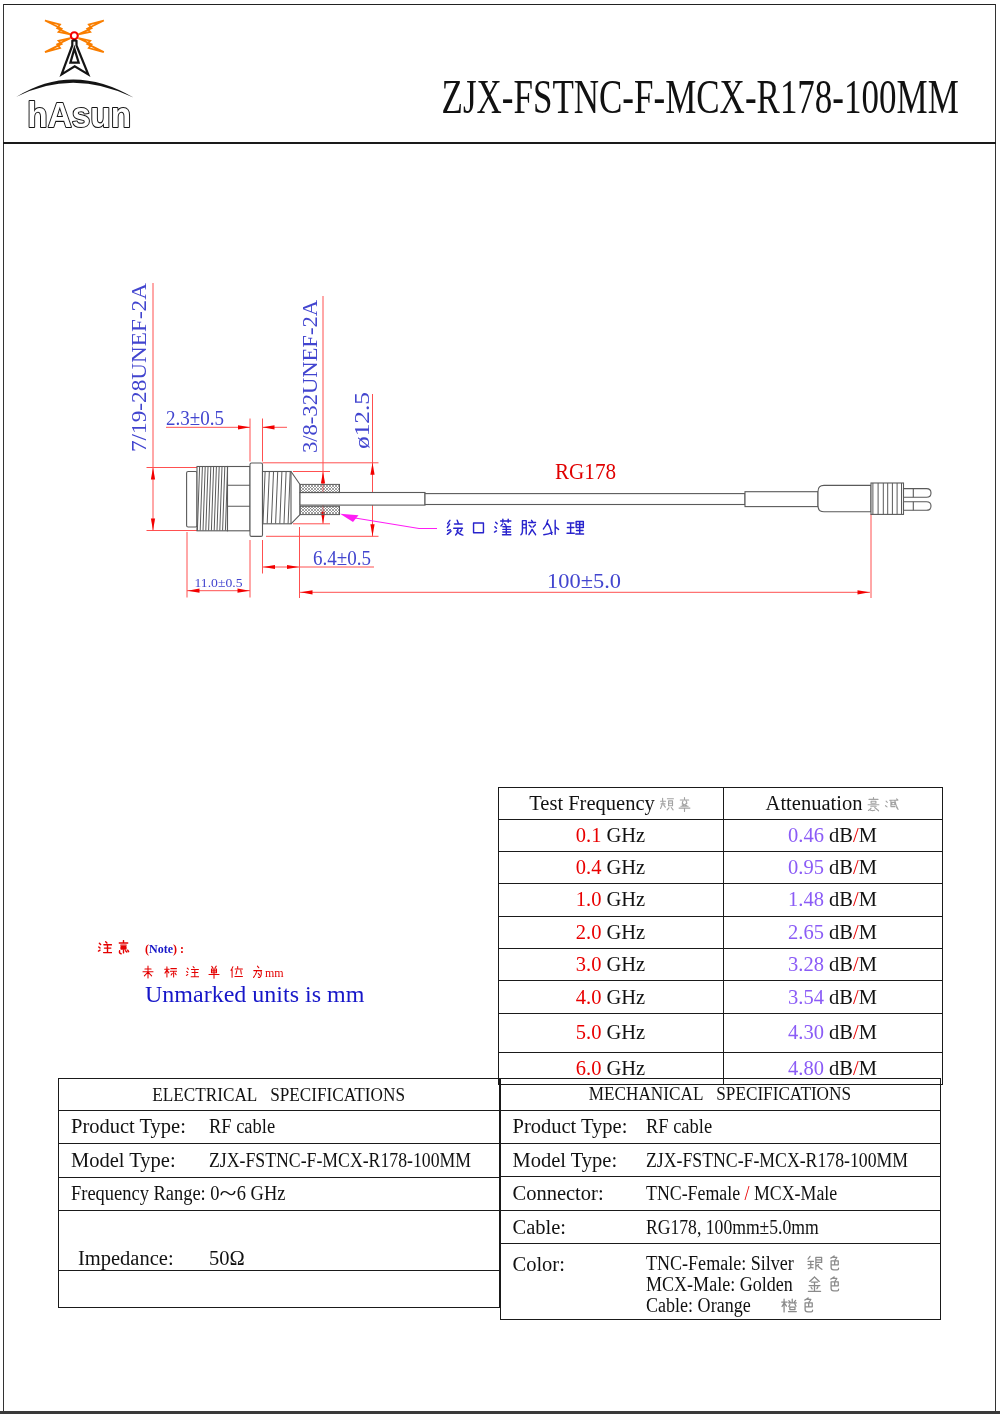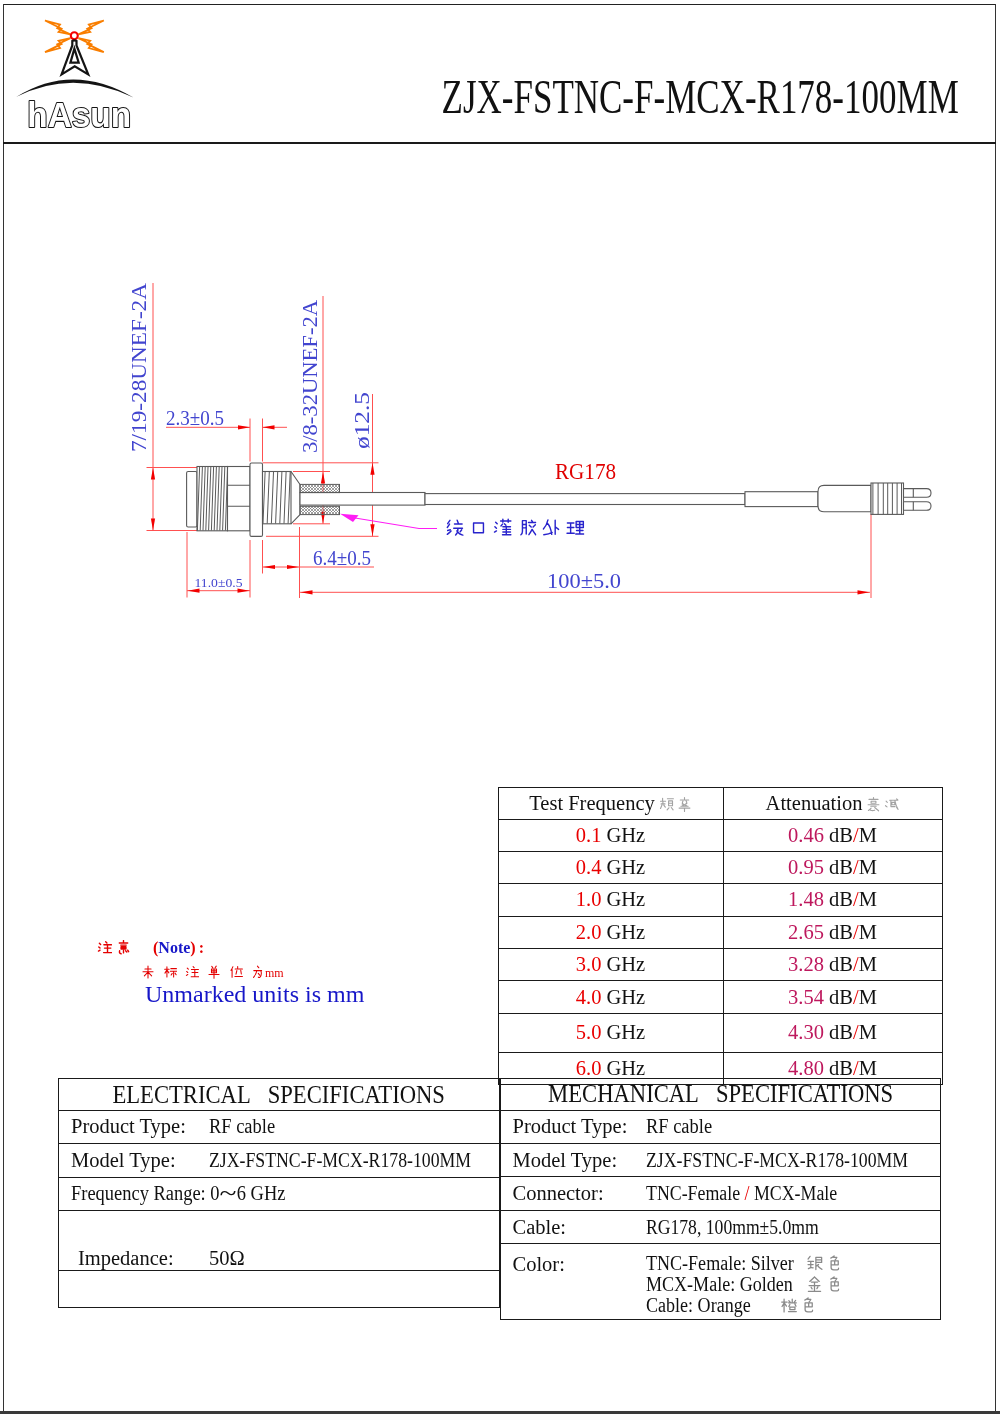--- a/index.html
+++ b/index.html
@@ -18,7 +18,7 @@
 #freq{left:497.5px;top:787px;}
 #freq td{text-align:center;vertical-align:middle;font-family:Liberation Serif, serif;}
 .red{color:#e90000;}
-.blue{color:#be185d;}
+.blue{color:#8b5cf6;}
 #elec{left:58px;top:1078px;width:442px;}
 #mech{left:499.5px;top:1078px;width:441.5px;font-family:Liberation Serif, serif;}
 .ttl{text-align:center;font-size:25px;}

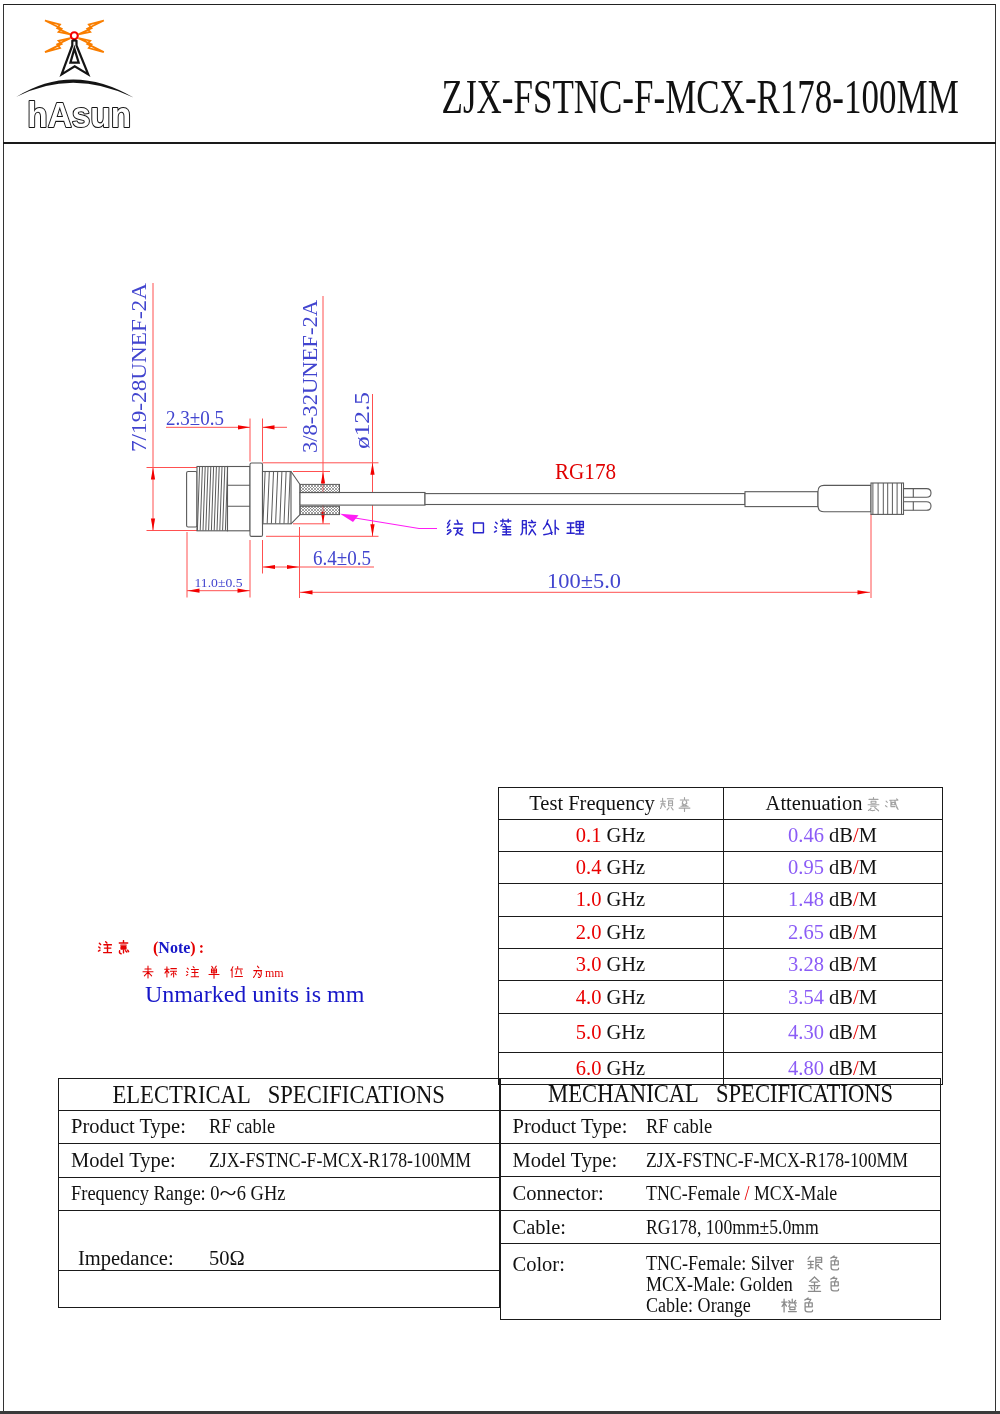--- a/index.html
+++ b/index.html
@@ -148,7 +148,7 @@
         <use href="#g-zhu"></use>
       </svg><svg class="cjk" width="15" height="15" viewBox="0 0 100 100" style="--sw:9.5;margin-left:4px">
         <use href="#g-yi"></use>
-      </svg><b style="font-size:16px;margin-left:22px">(<span style="color:#1616c8">Note</span>)<span style="margin-left:3px">:</span></b>
+      </svg><b style="font-size:12px;margin-left:14px">(<span style="color:#1616c8">Note</span>)<span style="margin-left:3px">:</span></b>
 </div>
 <div class="abs" style="left:45px;top:24px;color:#e40000">
 <svg class="cjk" width="14" height="14" viewBox="0 0 100 100">

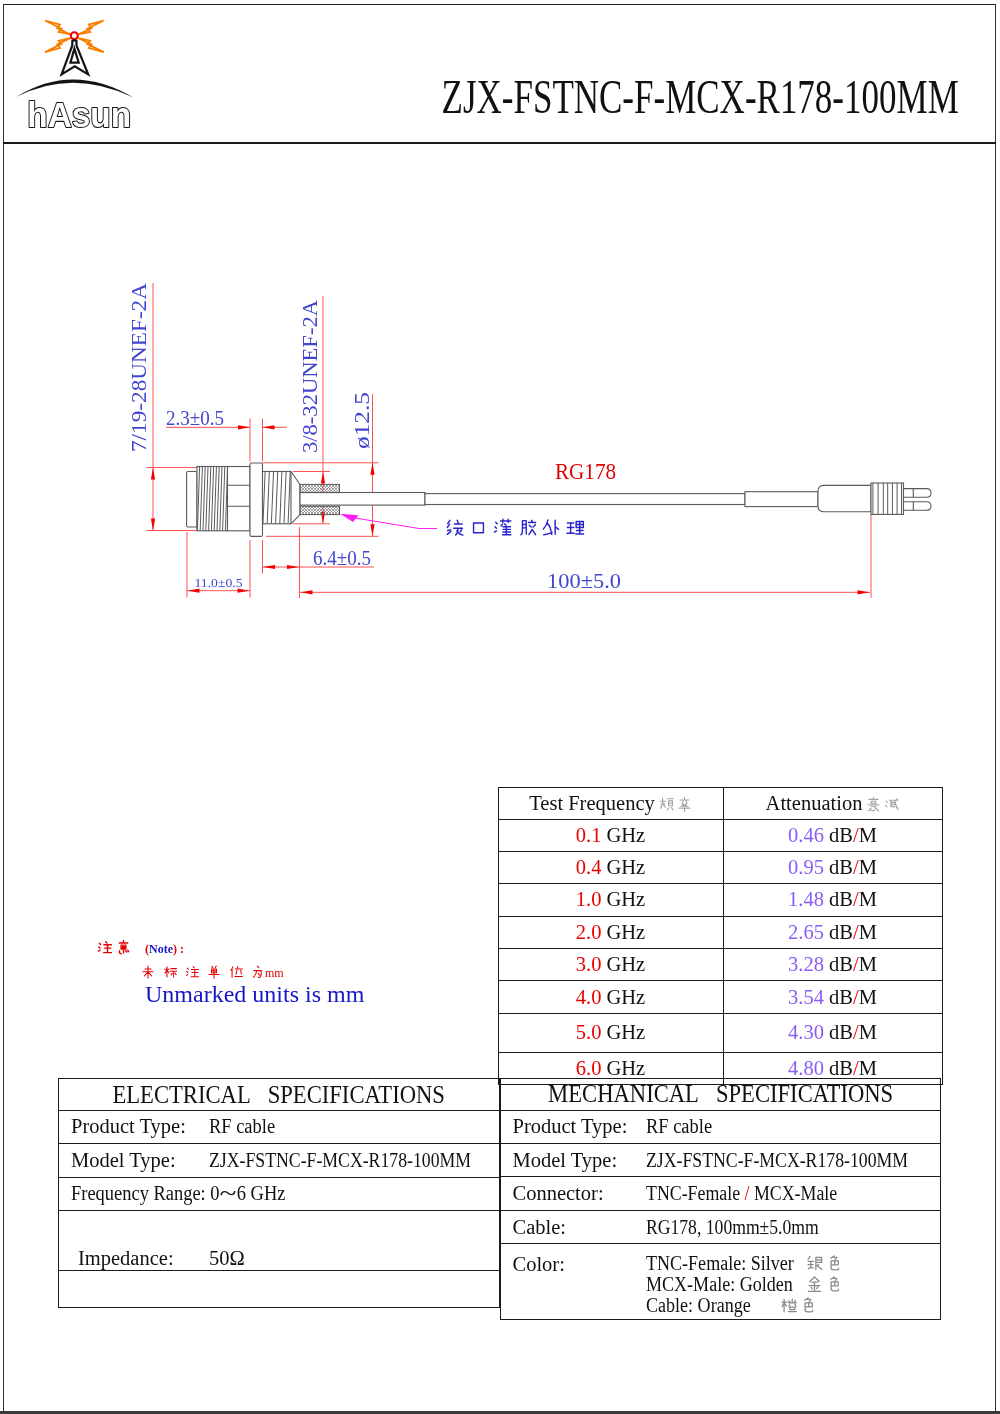--- a/index.html
+++ b/index.html
@@ -21,7 +21,7 @@
 .blue{color:#8b5cf6;}
 #elec{left:58px;top:1078px;width:442px;}
 #mech{left:499.5px;top:1078px;width:441.5px;font-family:Liberation Serif, serif;}
-.ttl{text-align:center;font-size:25px;}
+.ttl{text-align:center;font-size:19px;}
 .cjk{display:inline-block;vertical-align:-2px;}
 #note{left:96px;top:938px;font-size:17px;}
 #note div{white-space:nowrap;}

